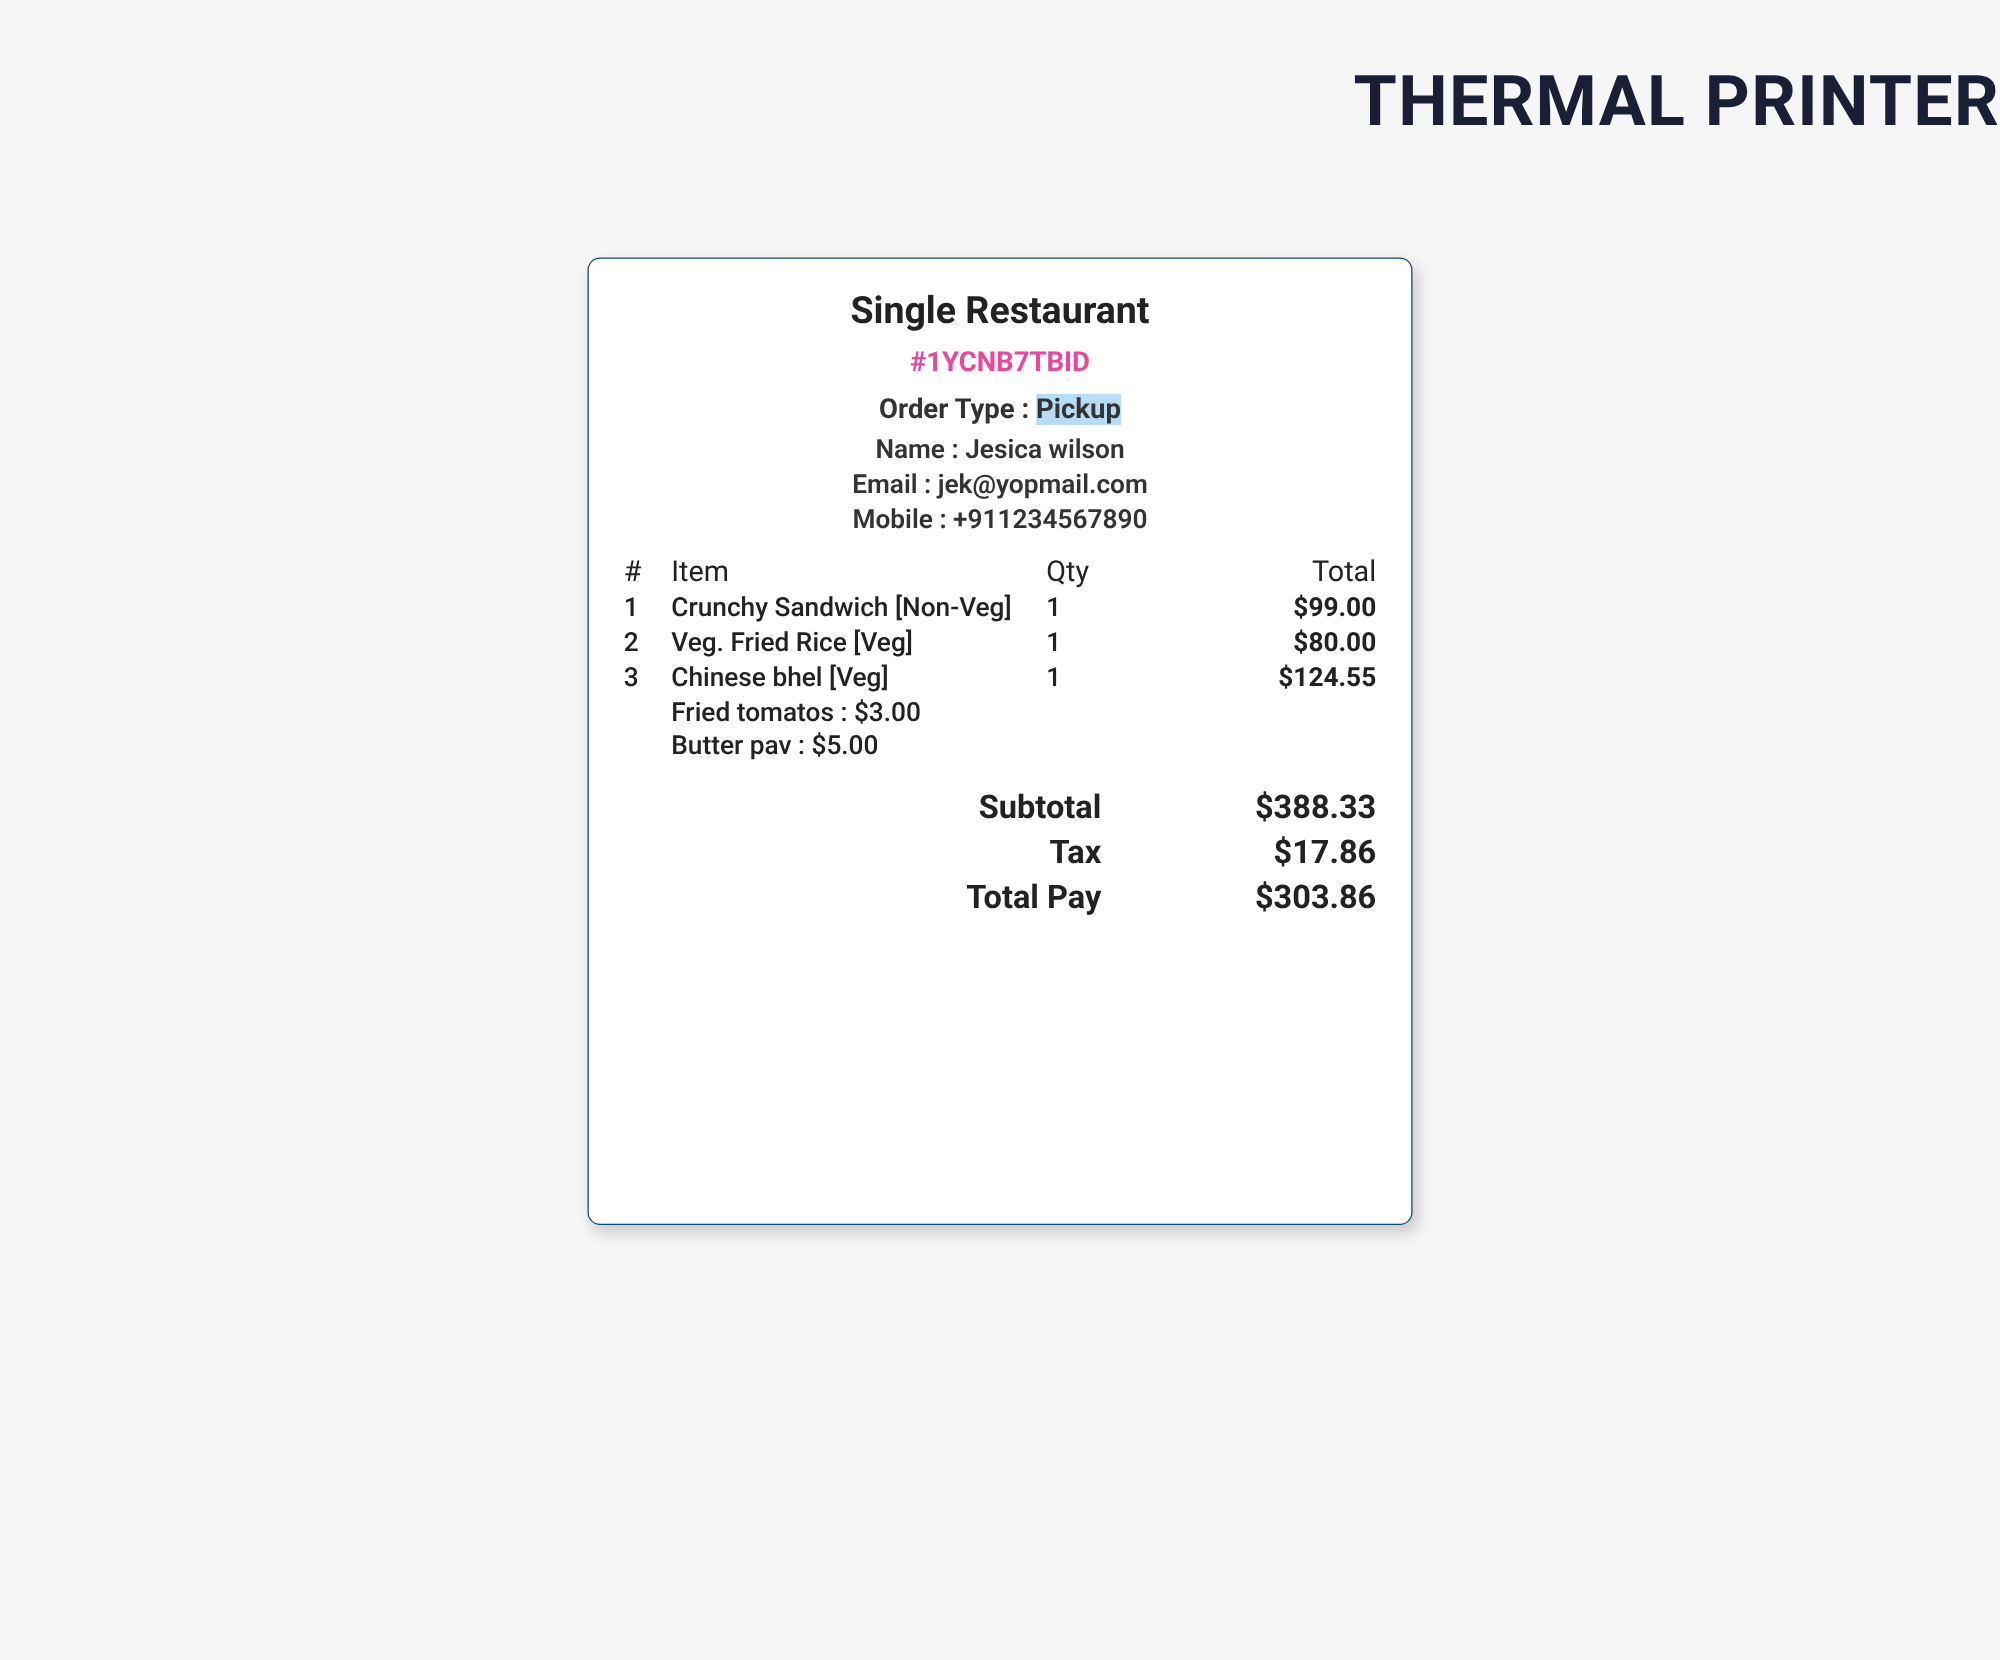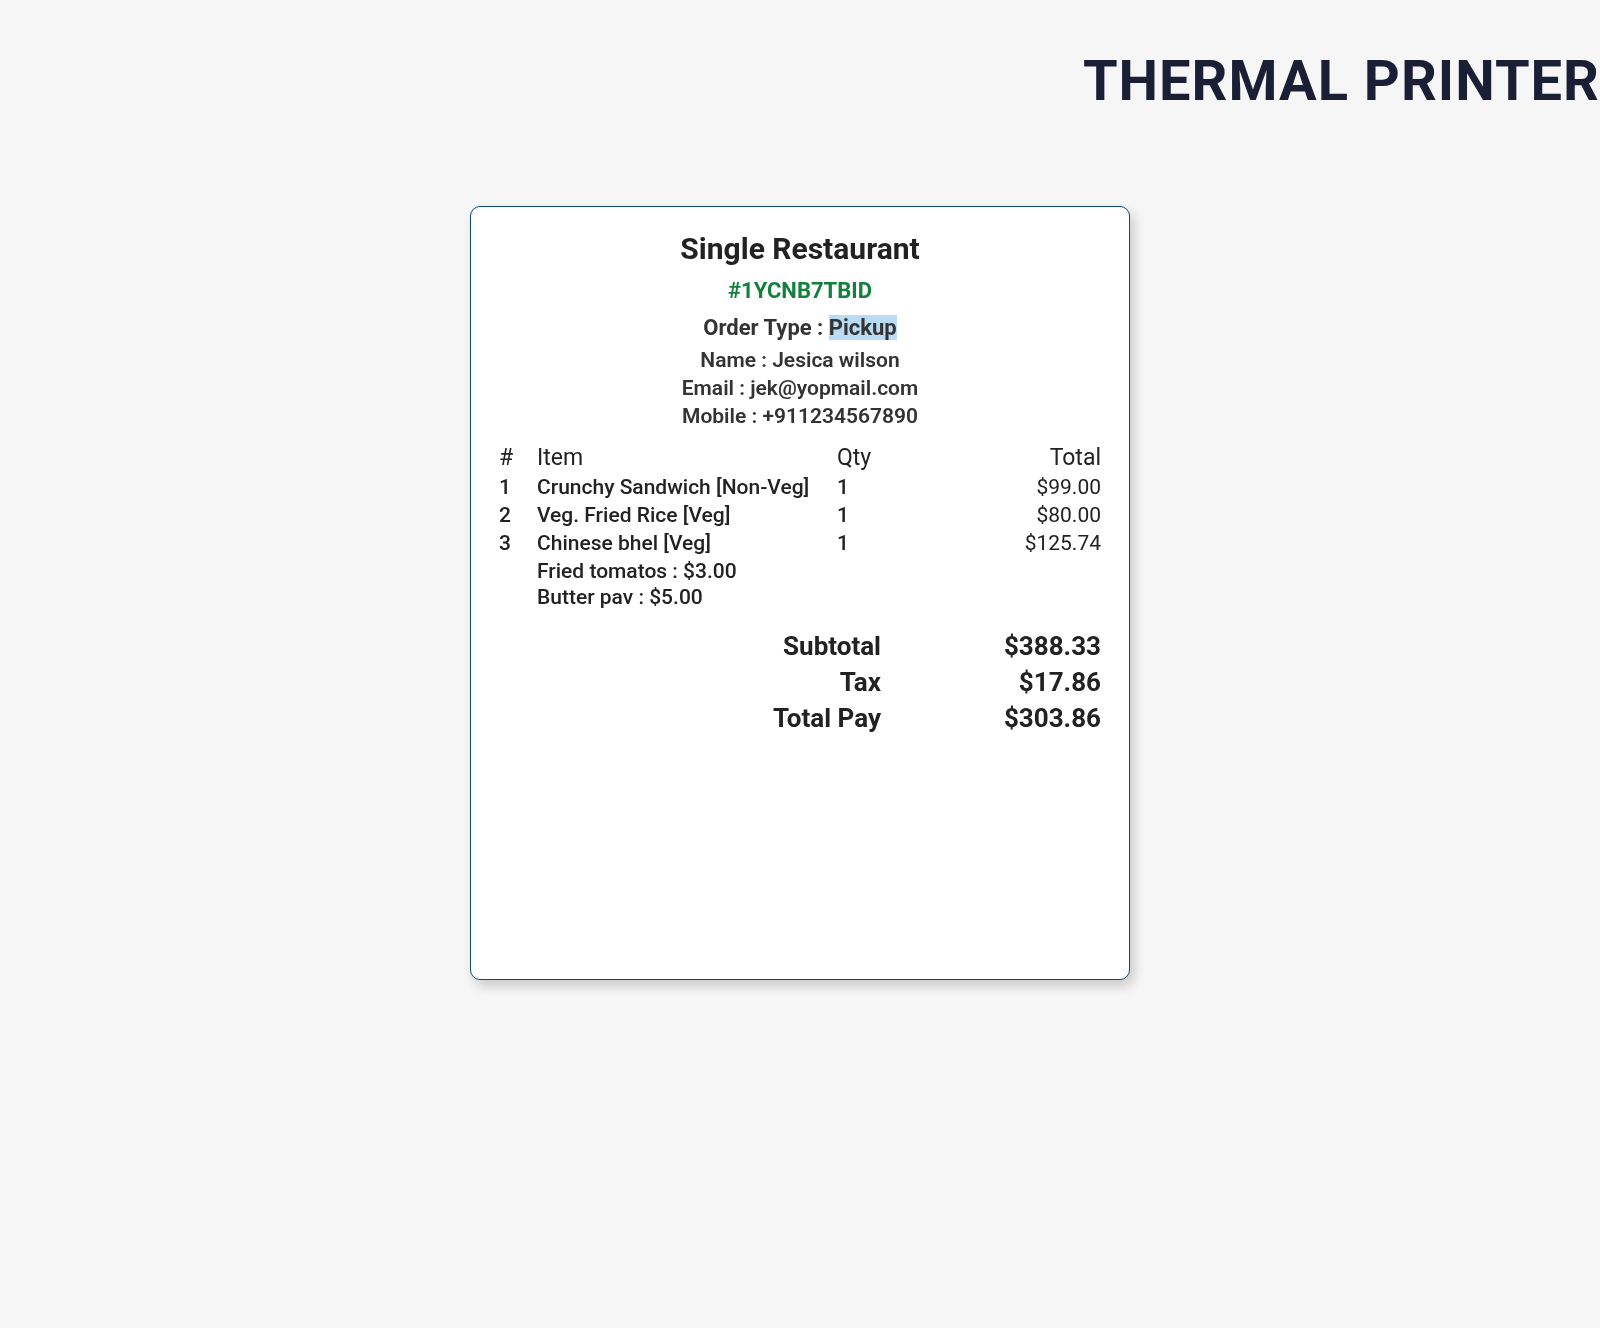--- a/index.html
+++ b/index.html
@@ -44,7 +44,7 @@
     .order-id {
       font-size: 22px;
       font-weight: 700;
-      color: #15803d;
+      color: #ec4899;
       margin-bottom: 12px;
     }
     .order-type-line {

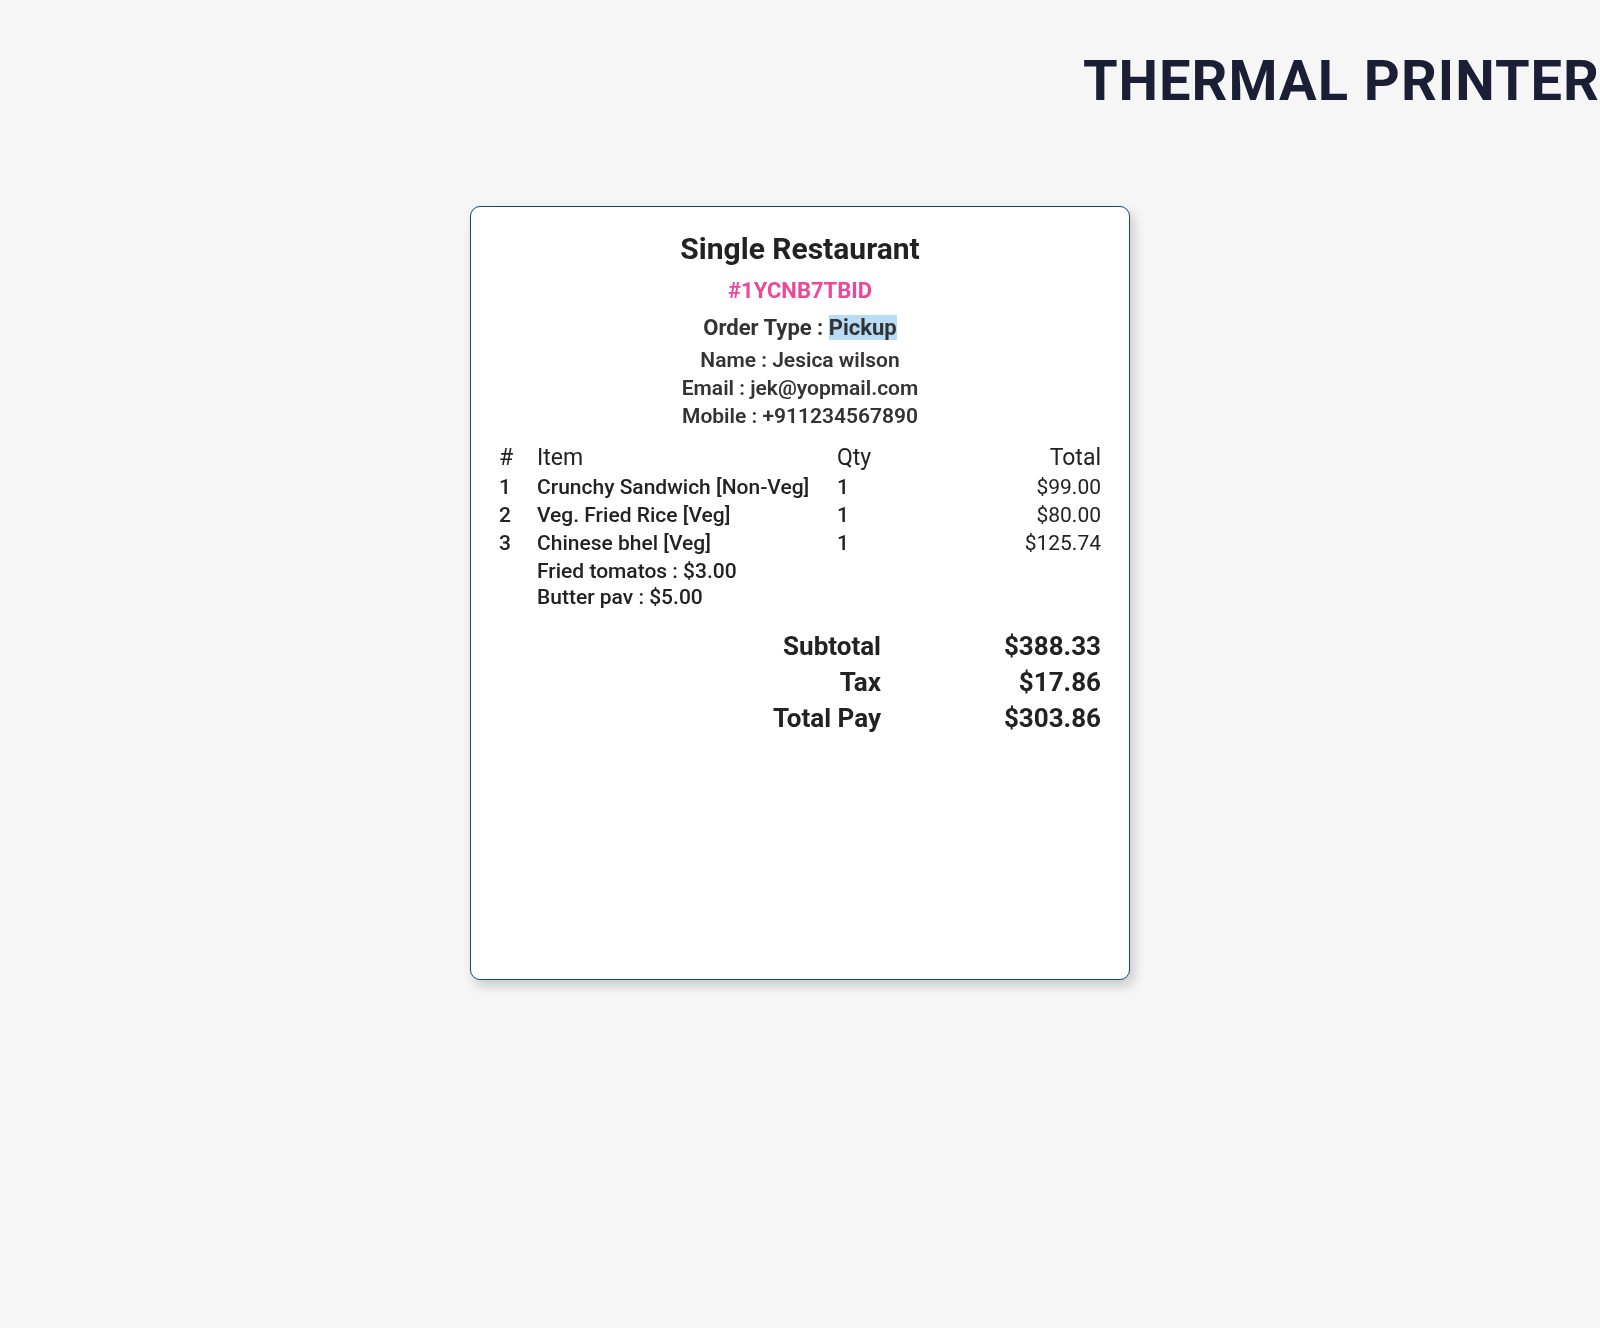--- a/index.html
+++ b/index.html
@@ -102,7 +102,7 @@
     }
     .items-table td.col-total {
       text-align: right;
-      font-weight: 400;
+      font-weight: 700;
     }
     .extras {
       font-size: 21px;

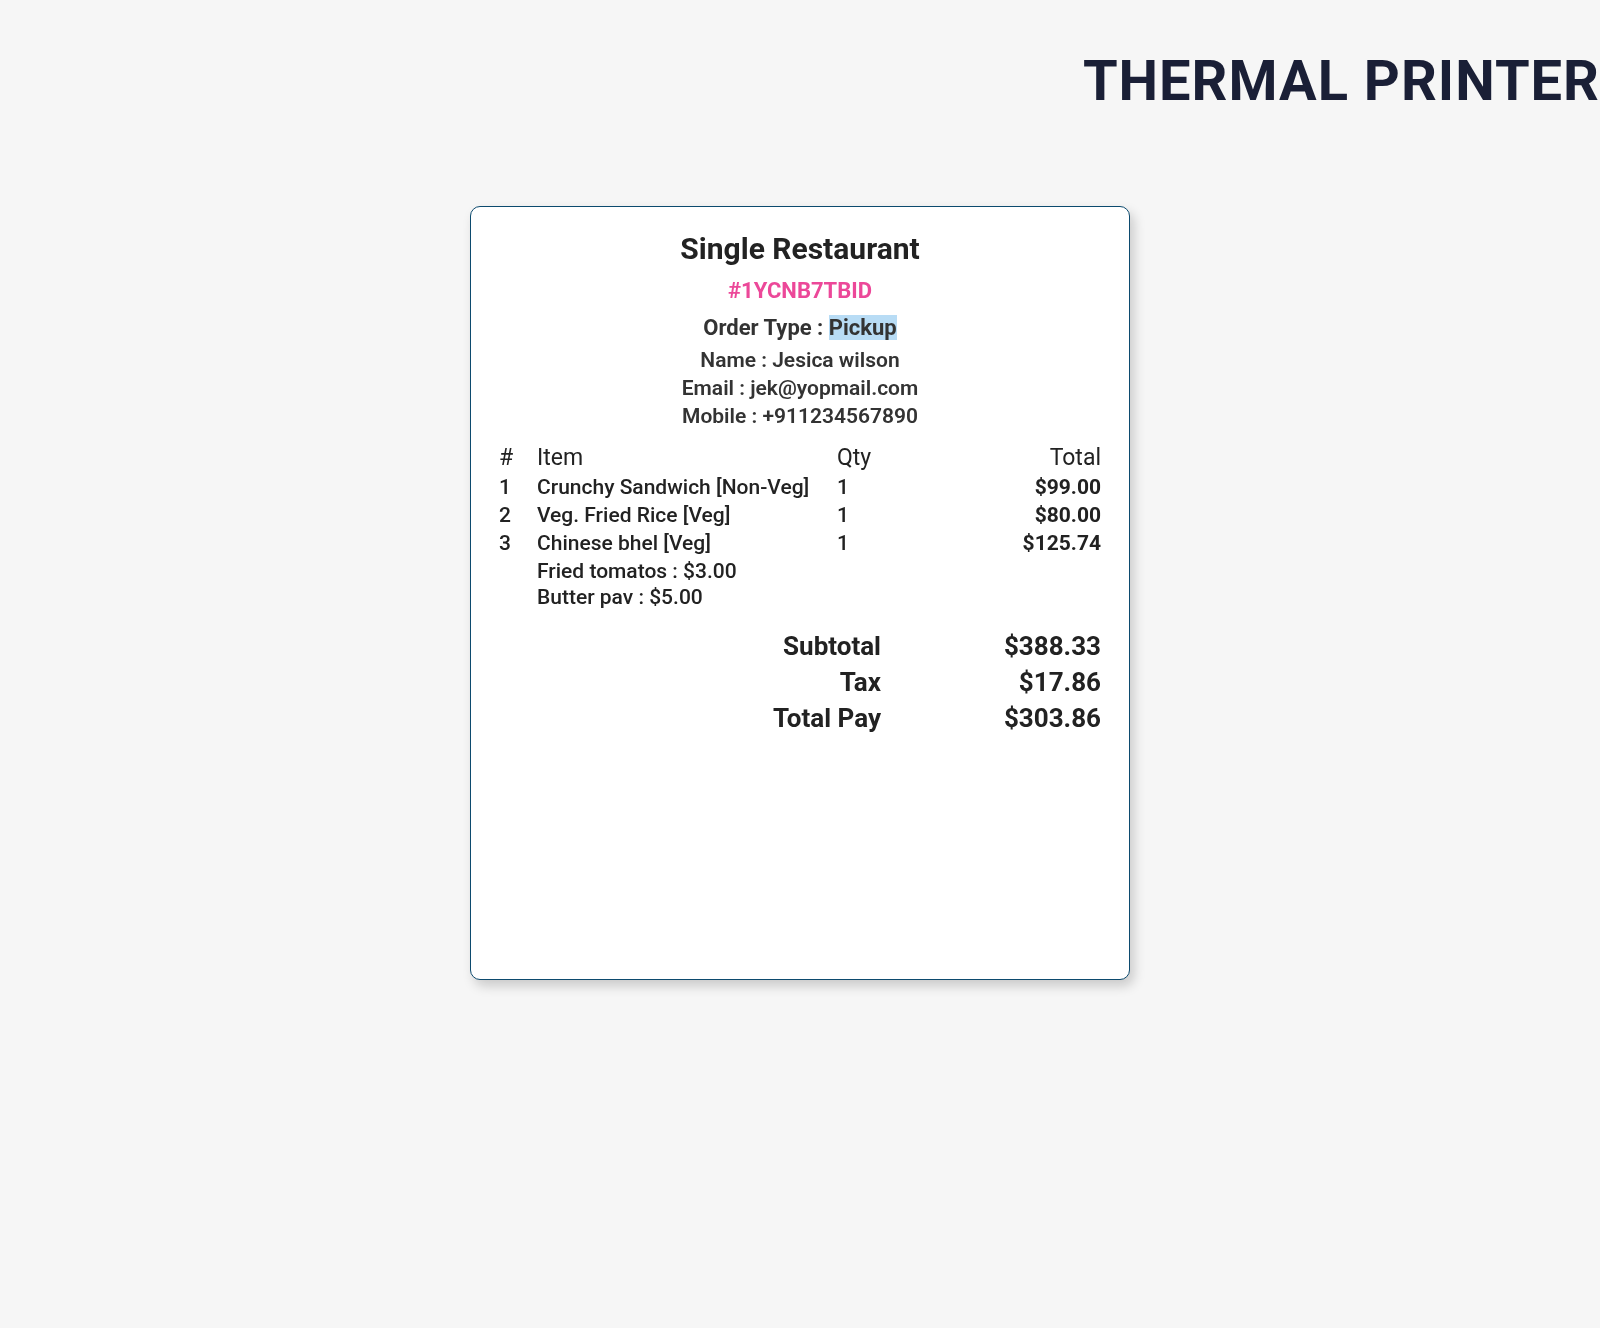--- a/index.html
+++ b/index.html
@@ -183,7 +183,7 @@
         <td class="col-idx">3</td>
         <td class="col-item">Chinese bhel [Veg]</td>
         <td class="col-qty">1</td>
-        <td class="col-total">$125.74</td>
+        <td class="col-total">$124.55</td>
       </tr>
     </tbody>
   </table>

